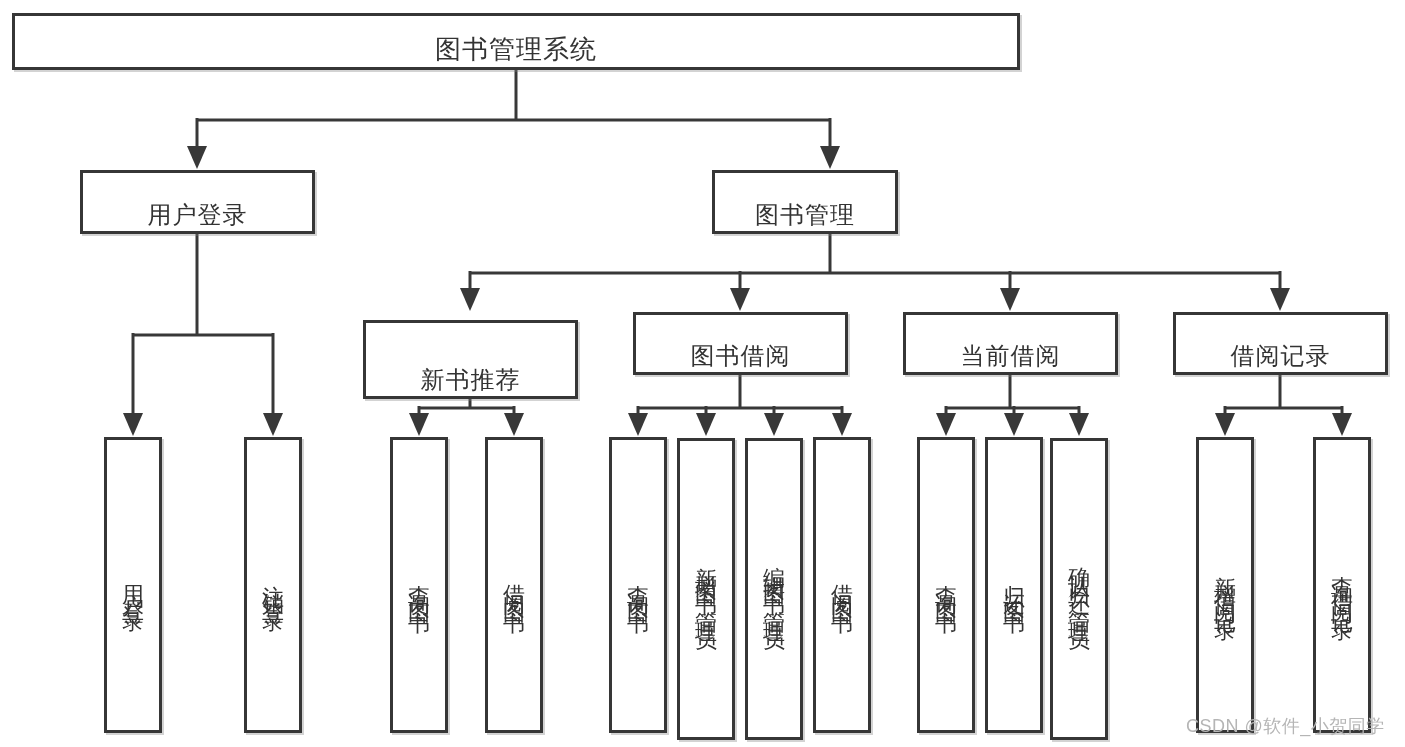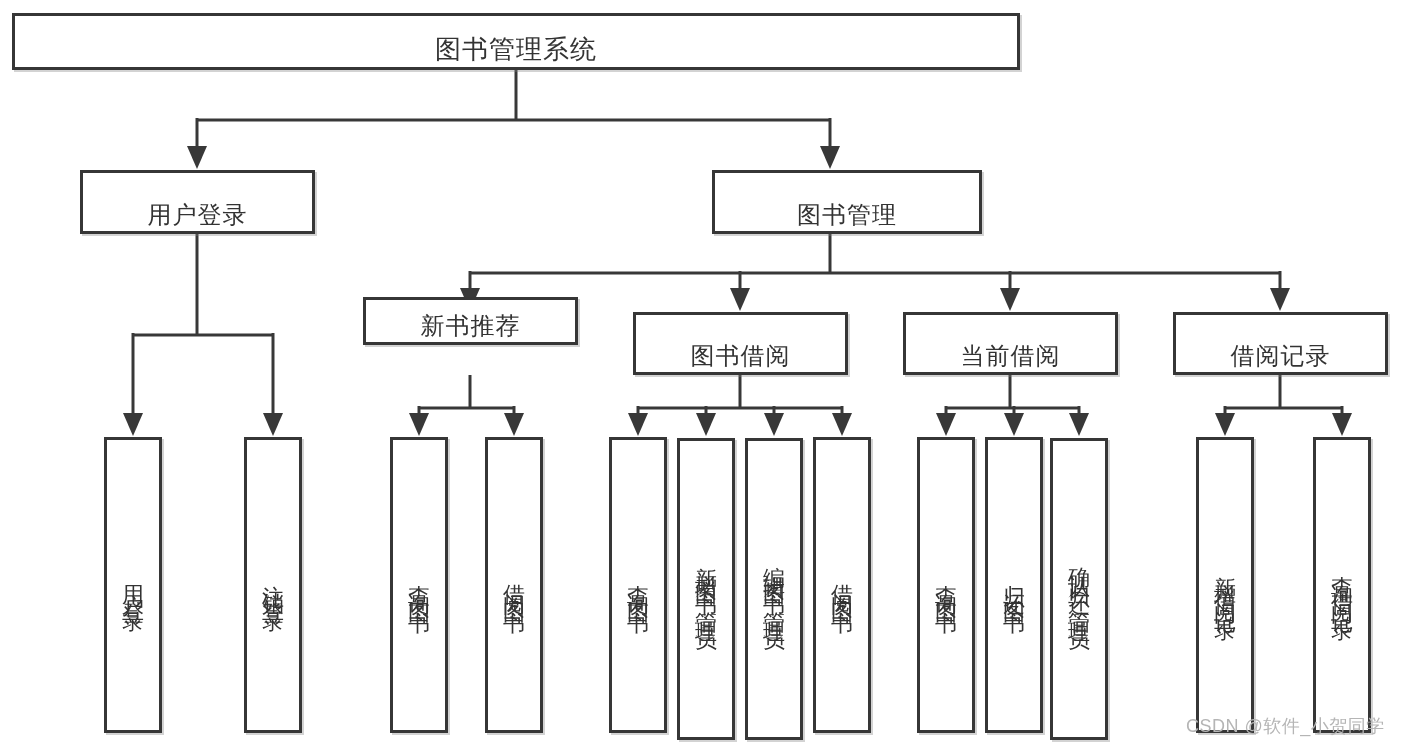--- a/index.html
+++ b/index.html
@@ -139,7 +139,7 @@
   <div class="hbox" style="left:80px;top:170px;width:235px;height:64px">
     <span class="lbl">用户登录</span>
   </div>
-  <div class="hbox" style="left:712px;top:170px;width:270px;height:64px">
+  <div class="hbox" style="left:712px;top:170px;width:186px;height:64px">
     <span class="lbl">图书管理</span>
   </div>
 

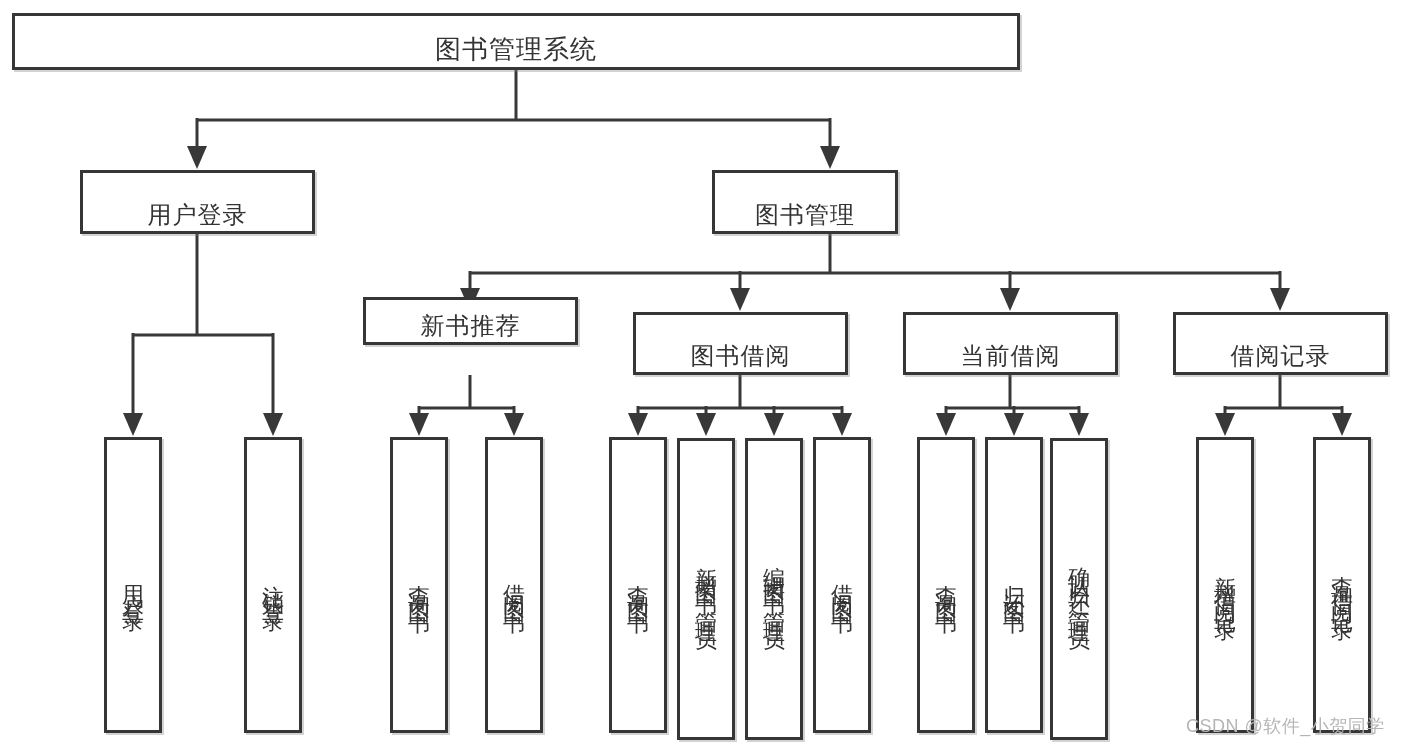--- a/index.html
+++ b/index.html
@@ -143,7 +143,7 @@
     <span class="lbl">图书管理</span>
   </div>
 
-  <div class="hbox" style="left:363px;top:297px;width:215px;height:48px">
+  <div class="hbox" style="left:363px;top:320px;width:215px;height:79px">
     <span class="lbl">新书推荐</span>
   </div>
   <div class="hbox" style="left:633px;top:312px;width:215px;height:63px">

